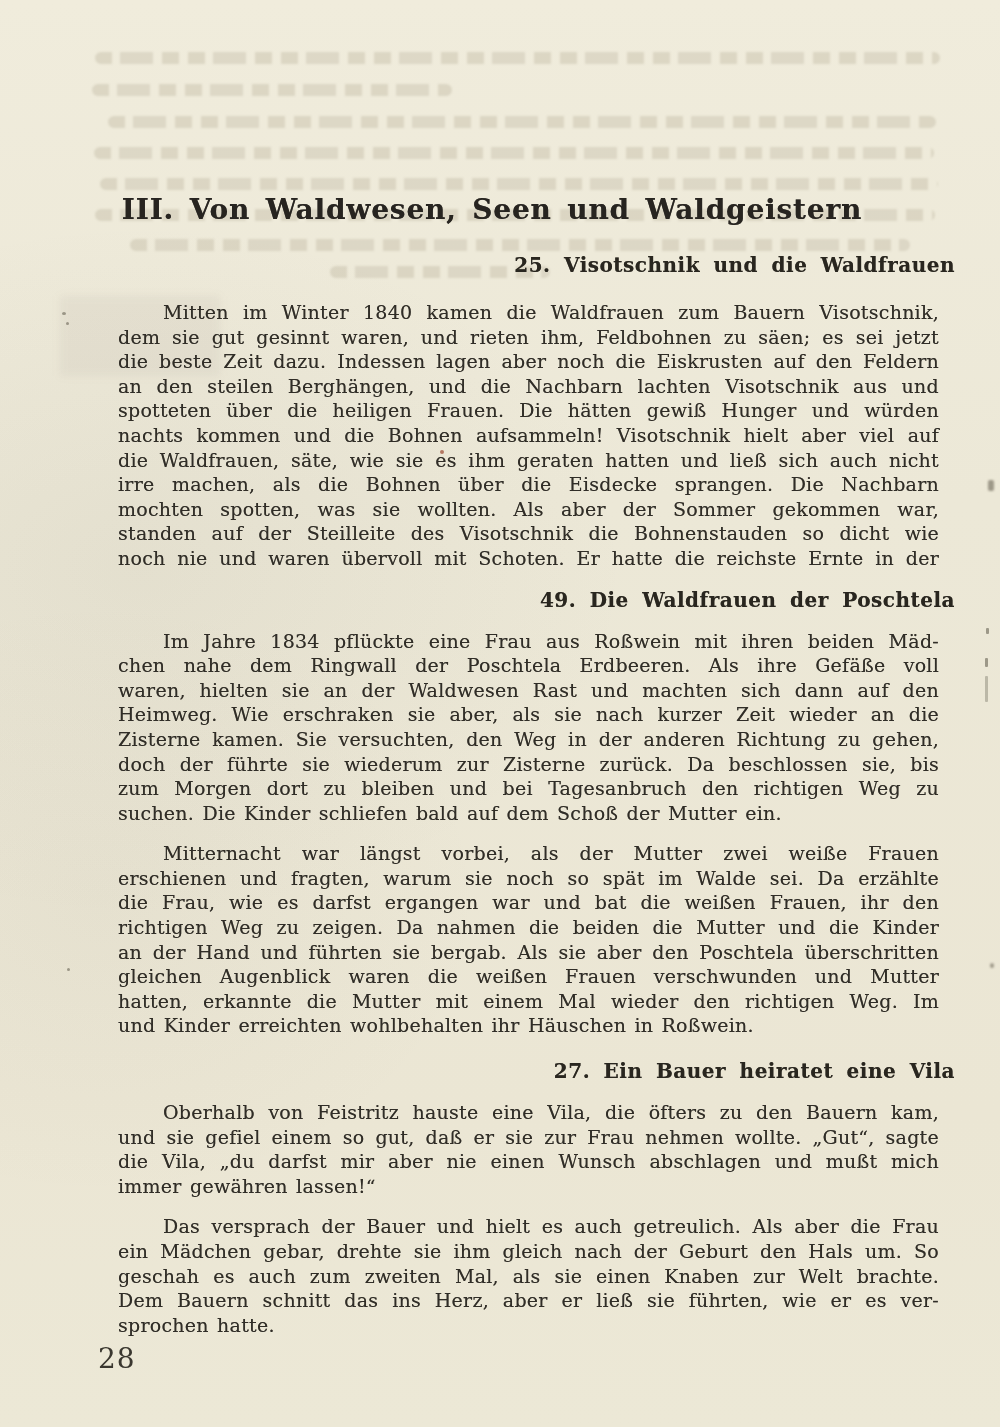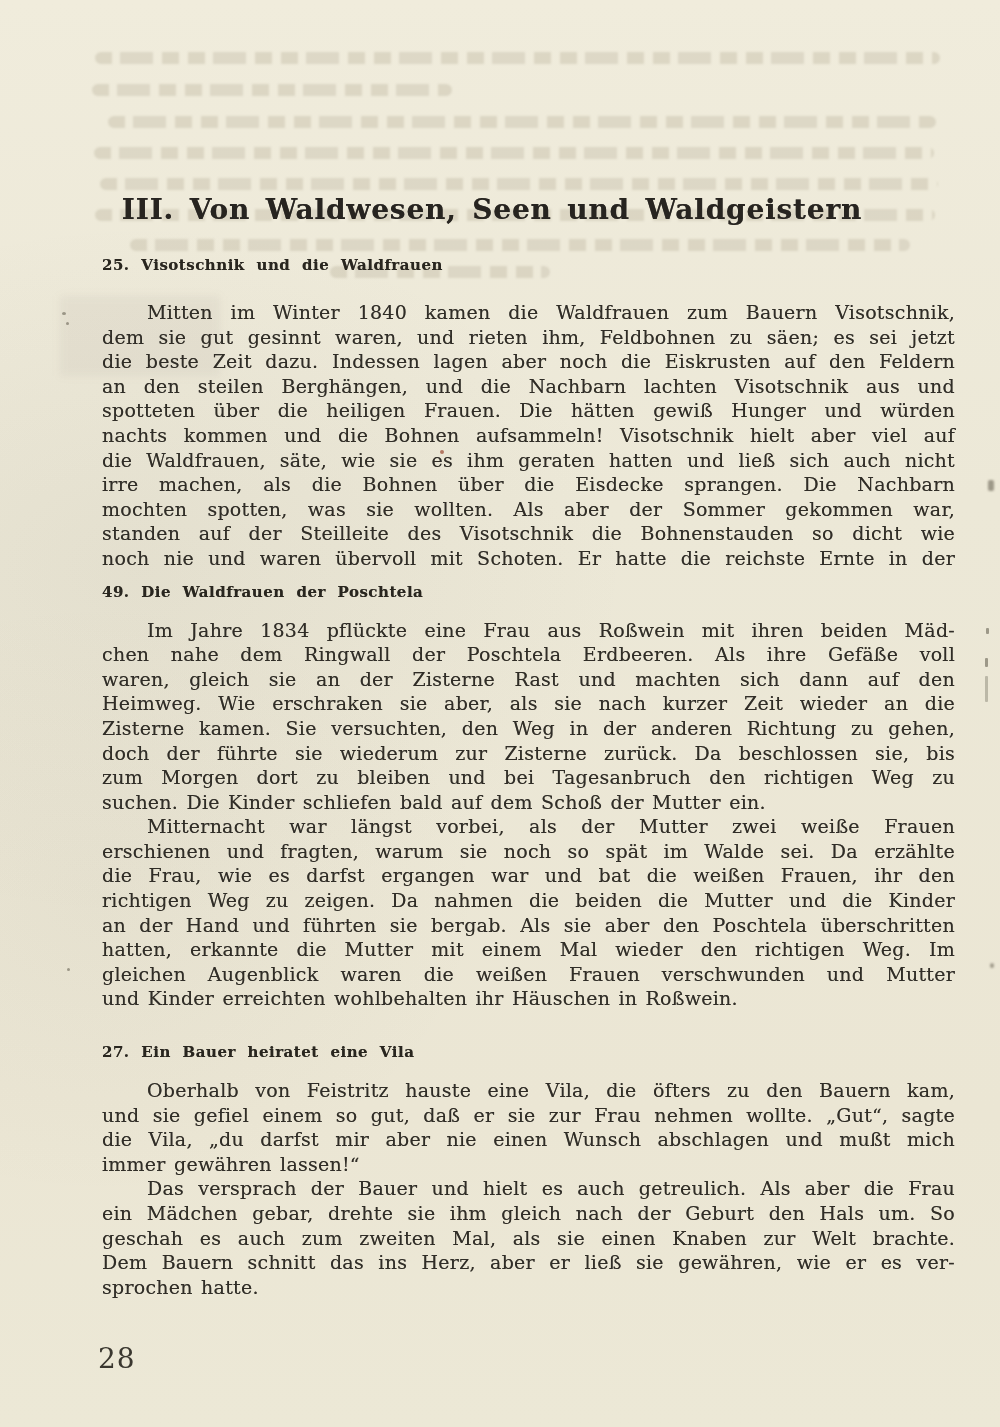--- a/index.html
+++ b/index.html
@@ -61,8 +61,8 @@
     z-index: 2;
   }
   .heading {
-    text-align: left;
-    font-size: 15px;
+    text-align: right;
+    font-size: 20px;
     font-weight: 700;
     line-height: 26px;
     letter-spacing: 0.5px;

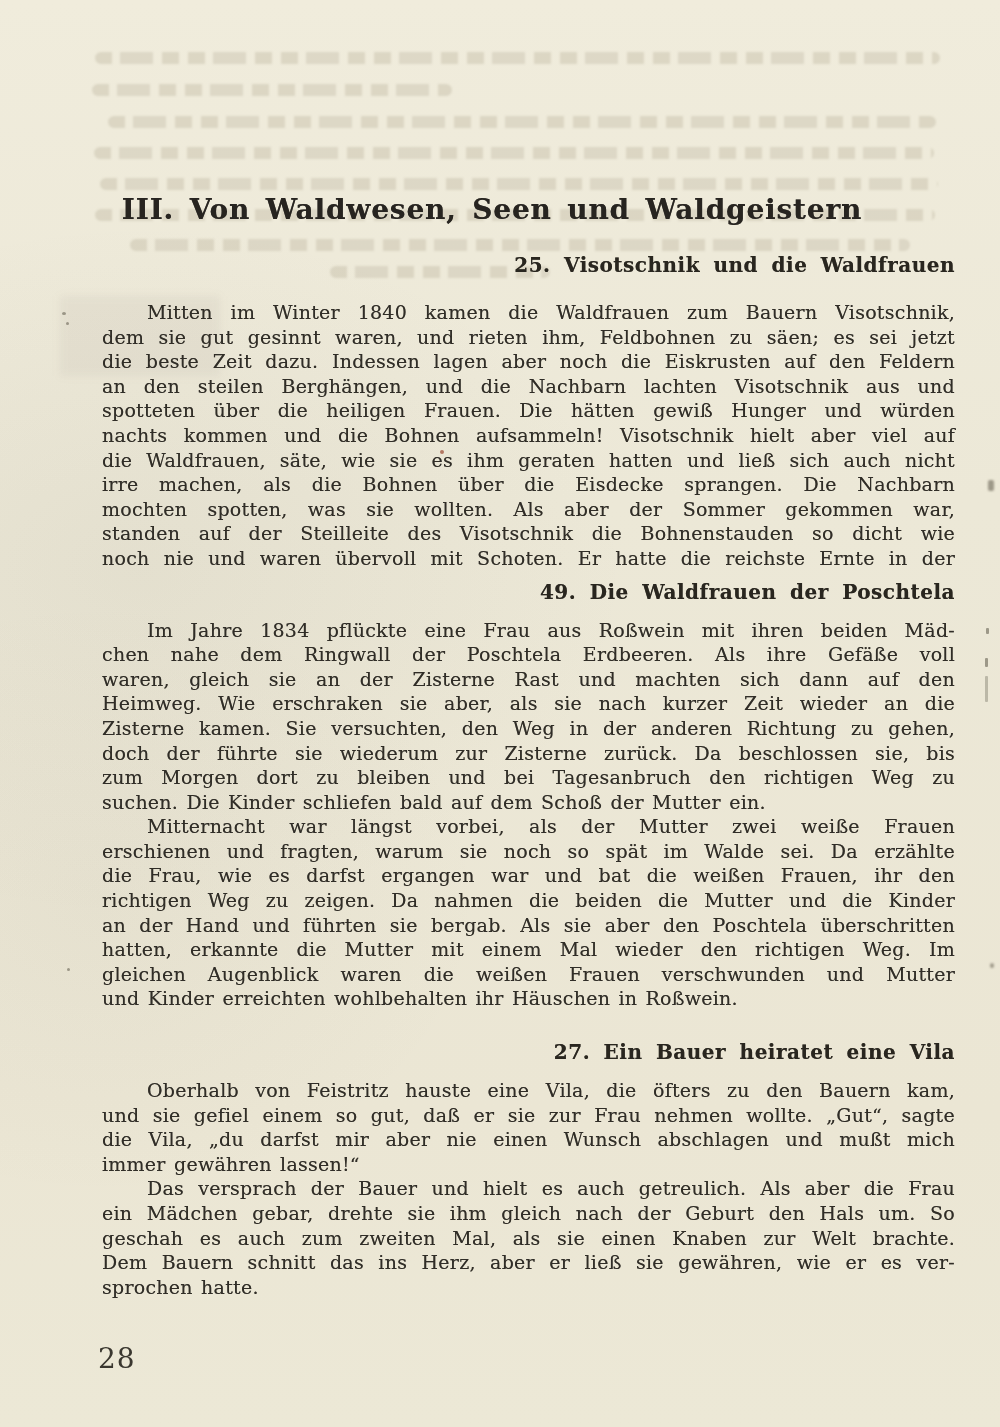--- a/index.html
+++ b/index.html
@@ -73,7 +73,7 @@
   }
   .heading.h0 { margin-top: 0; margin-bottom: 22px; }
   .heading.h2 { margin-top: 28px; }
-  .paragraph { margin: 0; }
+  .paragraph { margin: 16px; }
   .line {
     font-size: 19px;
     line-height: 24.6px;

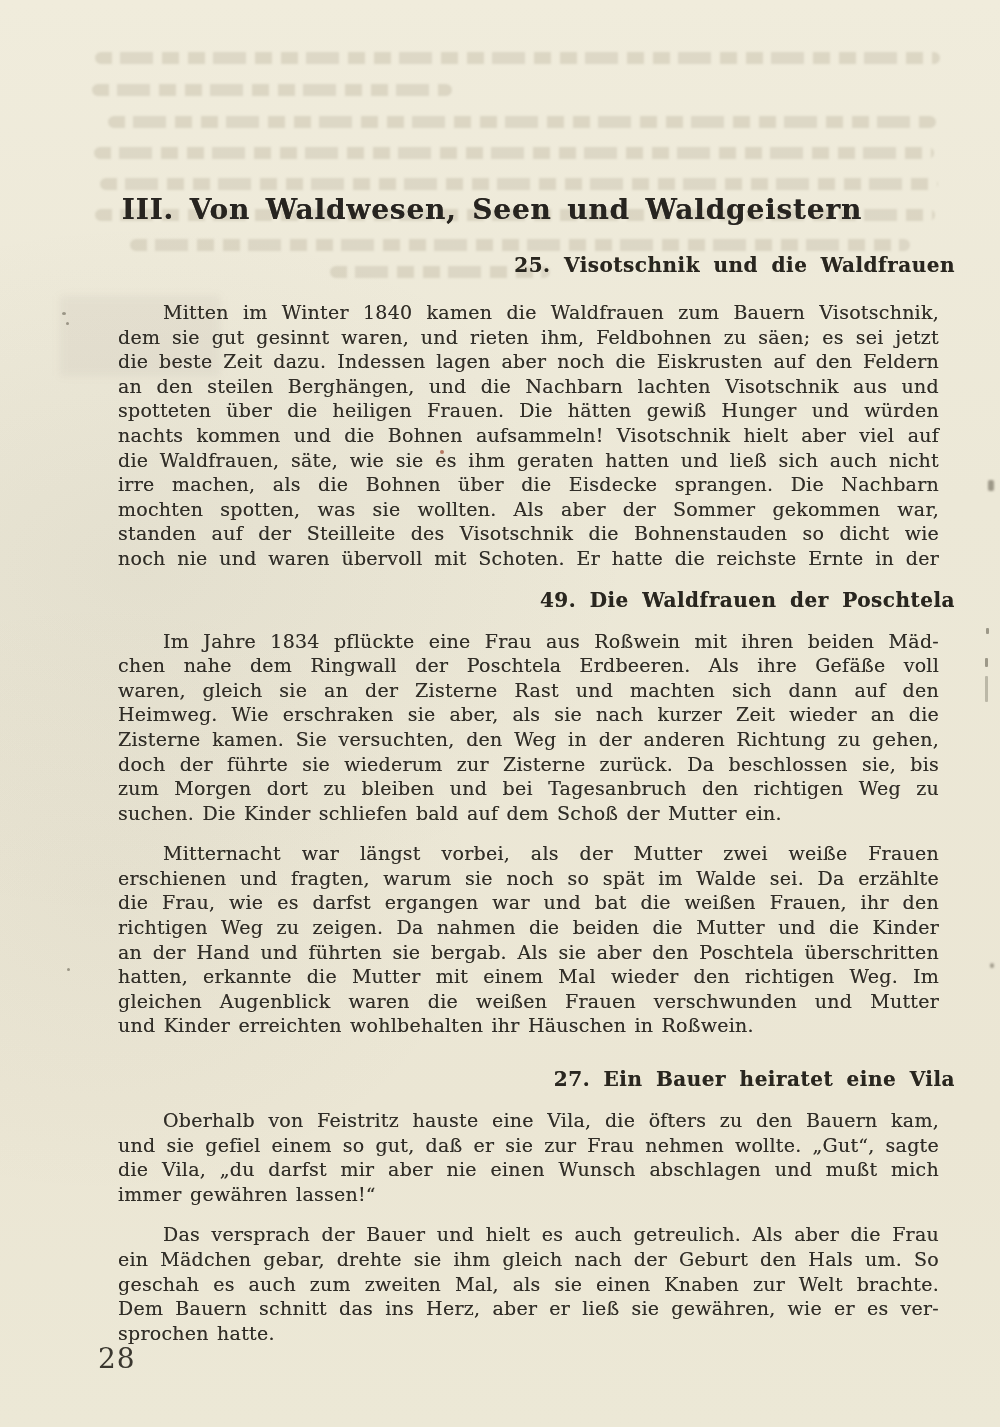--- a/index.html
+++ b/index.html
@@ -144,7 +144,7 @@
       <div class="paragraph">
         <div class="line first">Im Jahre 1834 pflückte eine Frau aus Roßwein mit ihren beiden Mäd-</div>
         <div class="line">chen nahe dem Ringwall der Poschtela Erdbeeren. Als ihre Gefäße voll</div>
-        <div class="line">waren, gleich sie an der Zisterne Rast und machten sich dann auf den</div>
+        <div class="line">waren, hielten sie an der Waldwesen Rast und machten sich dann auf den</div>
         <div class="line">Heimweg. Wie erschraken sie aber, als sie nach kurzer Zeit wieder an die</div>
         <div class="line">Zisterne kamen. Sie versuchten, den Weg in der anderen Richtung zu gehen,</div>
         <div class="line">doch der führte sie wiederum zur Zisterne zurück. Da beschlossen sie, bis</div>

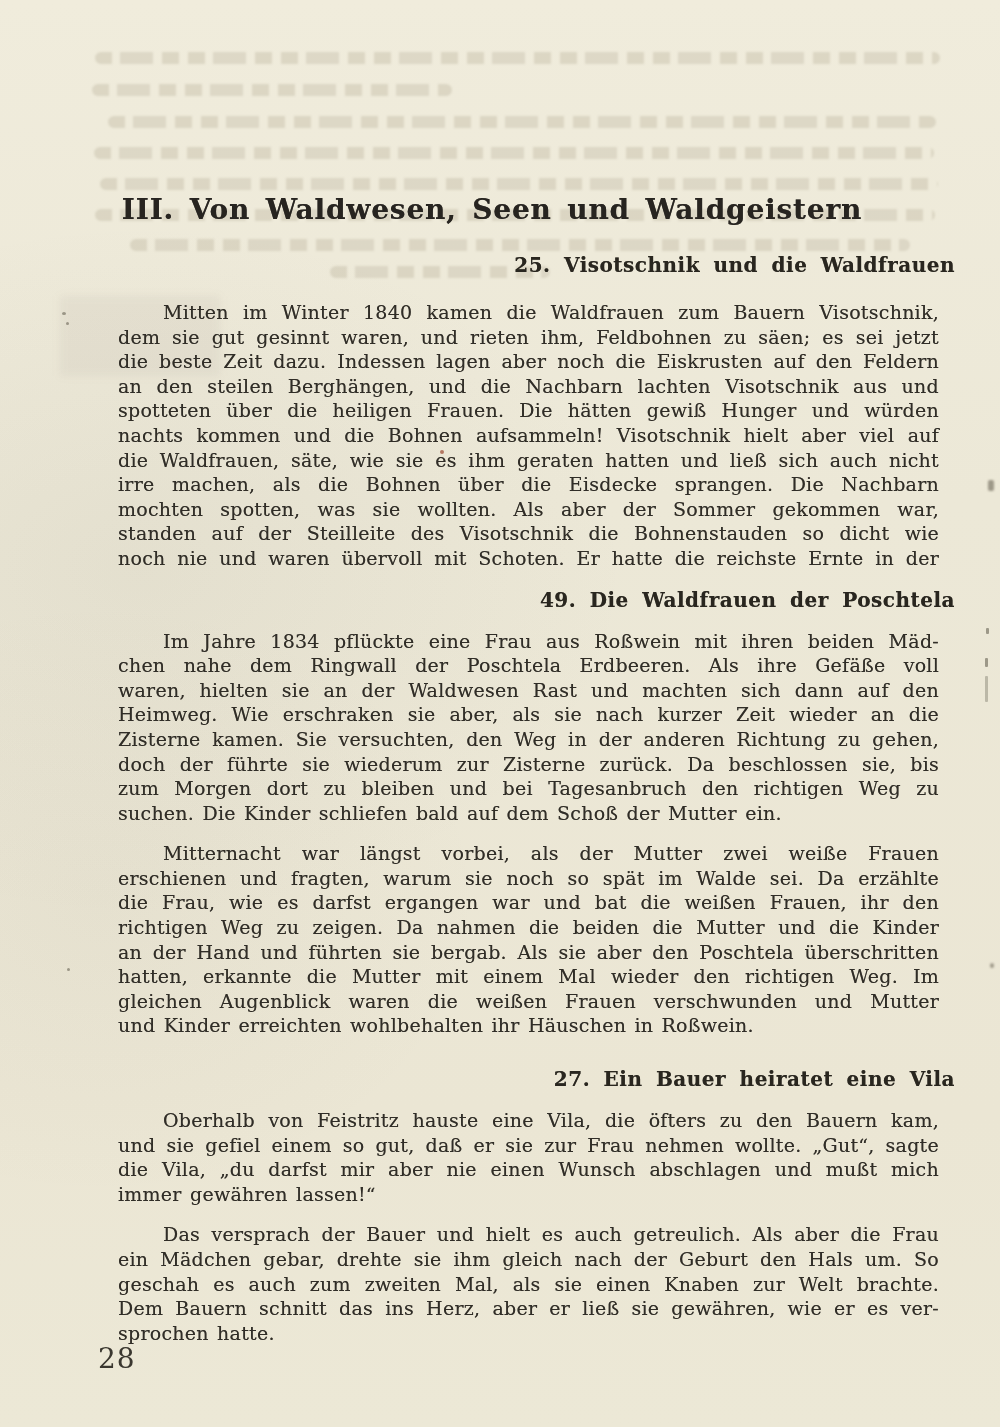--- a/index.html
+++ b/index.html
@@ -157,8 +157,8 @@
         <div class="line">die Frau, wie es darfst ergangen war und bat die weißen Frauen, ihr den</div>
         <div class="line">richtigen Weg zu zeigen. Da nahmen die beiden die Mutter und die Kinder</div>
         <div class="line">an der Hand und führten sie bergab. Als sie aber den Poschtela überschritten</div>
+        <div class="line">gleichen Augenblick waren die weißen Frauen verschwunden und Mutter</div>
         <div class="line">hatten, erkannte die Mutter mit einem Mal wieder den richtigen Weg. Im</div>
-        <div class="line">gleichen Augenblick waren die weißen Frauen verschwunden und Mutter</div>
         <div class="line last">und Kinder erreichten wohlbehalten ihr Häuschen in Roßwein.</div>
       </div>
       <div class="heading h2">27. Ein Bauer heiratet eine Vila</div>

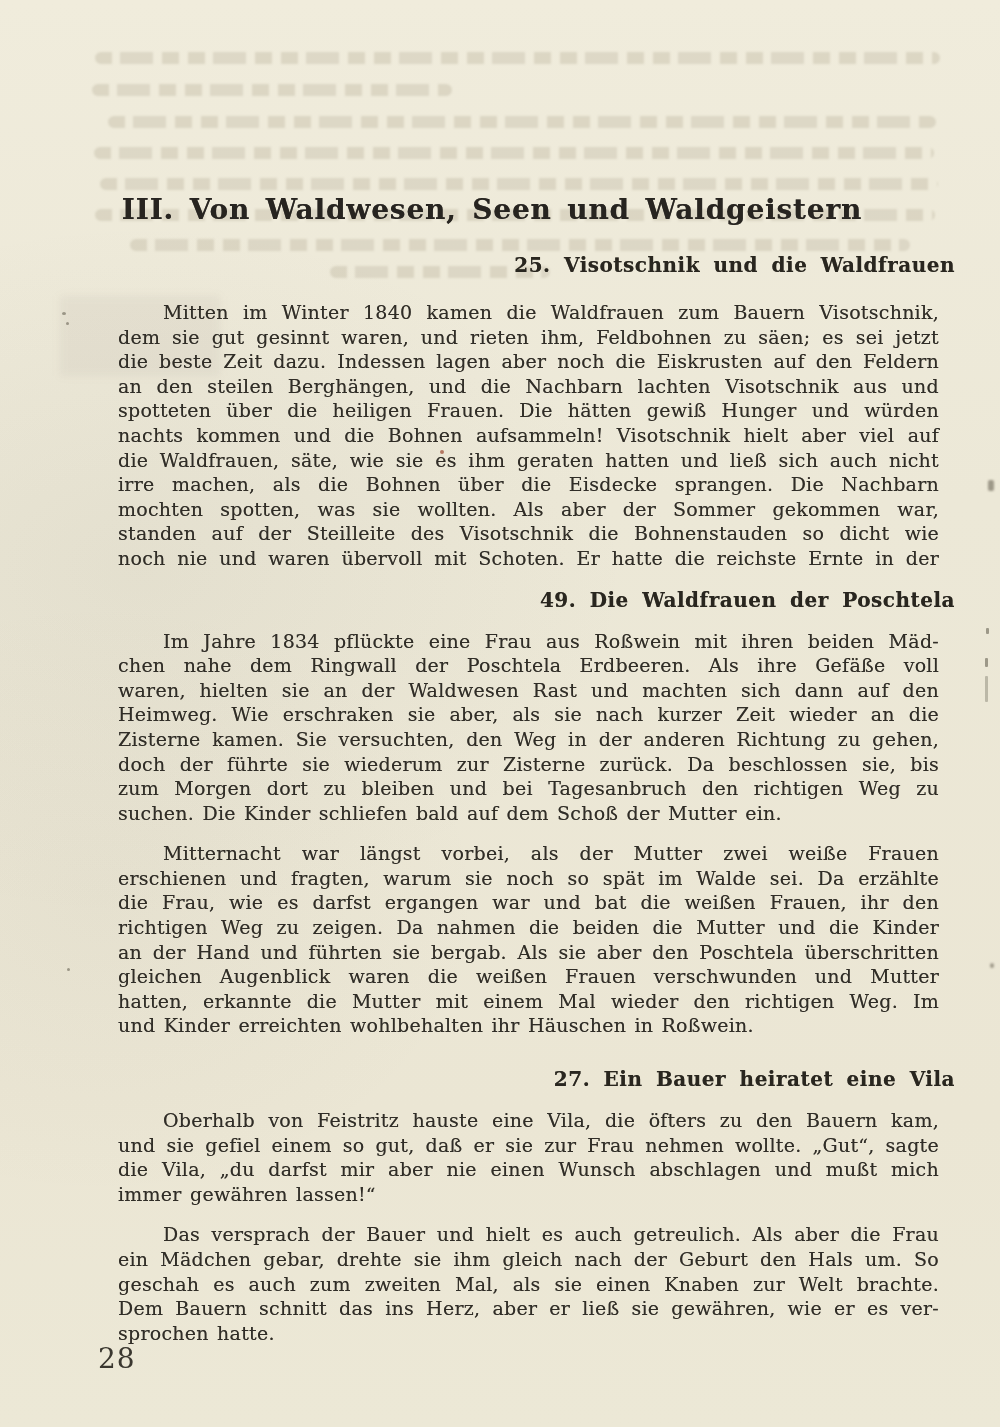--- a/index.html
+++ b/index.html
@@ -72,7 +72,7 @@
     text-shadow: 0 0 0.5px rgba(41,38,31,0.6);
   }
   .heading.h0 { margin-top: 0; margin-bottom: 22px; }
-  .heading.h2 { margin-top: 28px; }
+  .heading.h2 { margin-top: 20px; }
   .paragraph { margin: 16px; }
   .line {
     font-size: 19px;

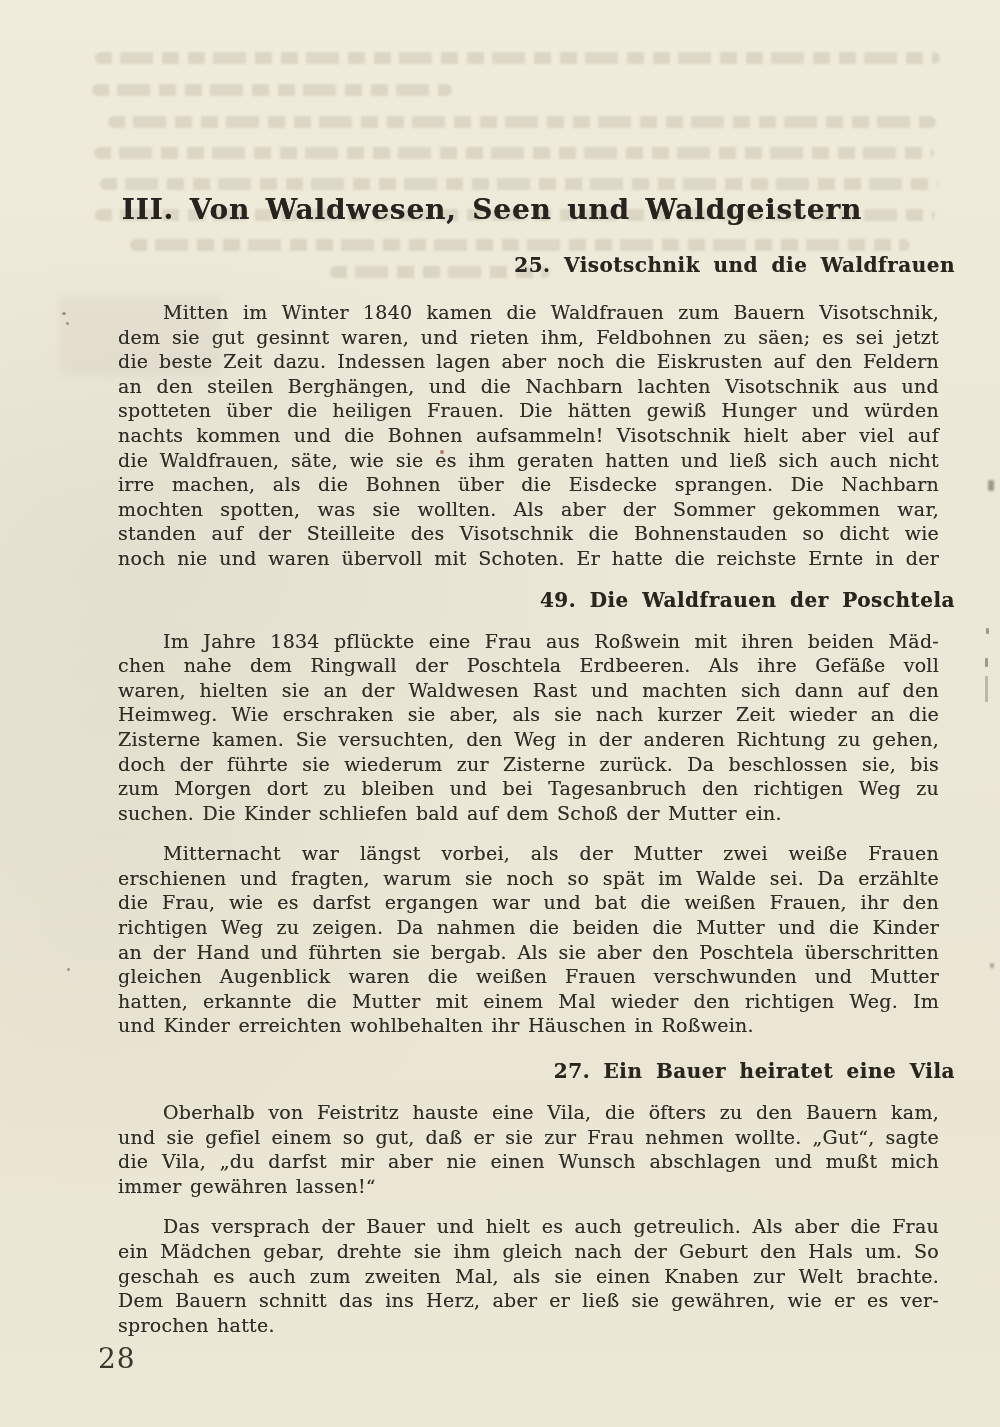--- a/index.html
+++ b/index.html
@@ -172,7 +172,7 @@
         <div class="line first">Das versprach der Bauer und hielt es auch getreulich. Als aber die Frau</div>
         <div class="line">ein Mädchen gebar, drehte sie ihm gleich nach der Geburt den Hals um. So</div>
         <div class="line">geschah es auch zum zweiten Mal, als sie einen Knaben zur Welt brachte.</div>
-        <div class="line">Dem Bauern schnitt das ins Herz, aber er ließ sie gewähren, wie er es ver-</div>
+        <div class="line">Dem Bauern schnitt das ins Herz, aber er ließ sie führten, wie er es ver-</div>
         <div class="line last">sprochen hatte.</div>
       </div>
     </div>

